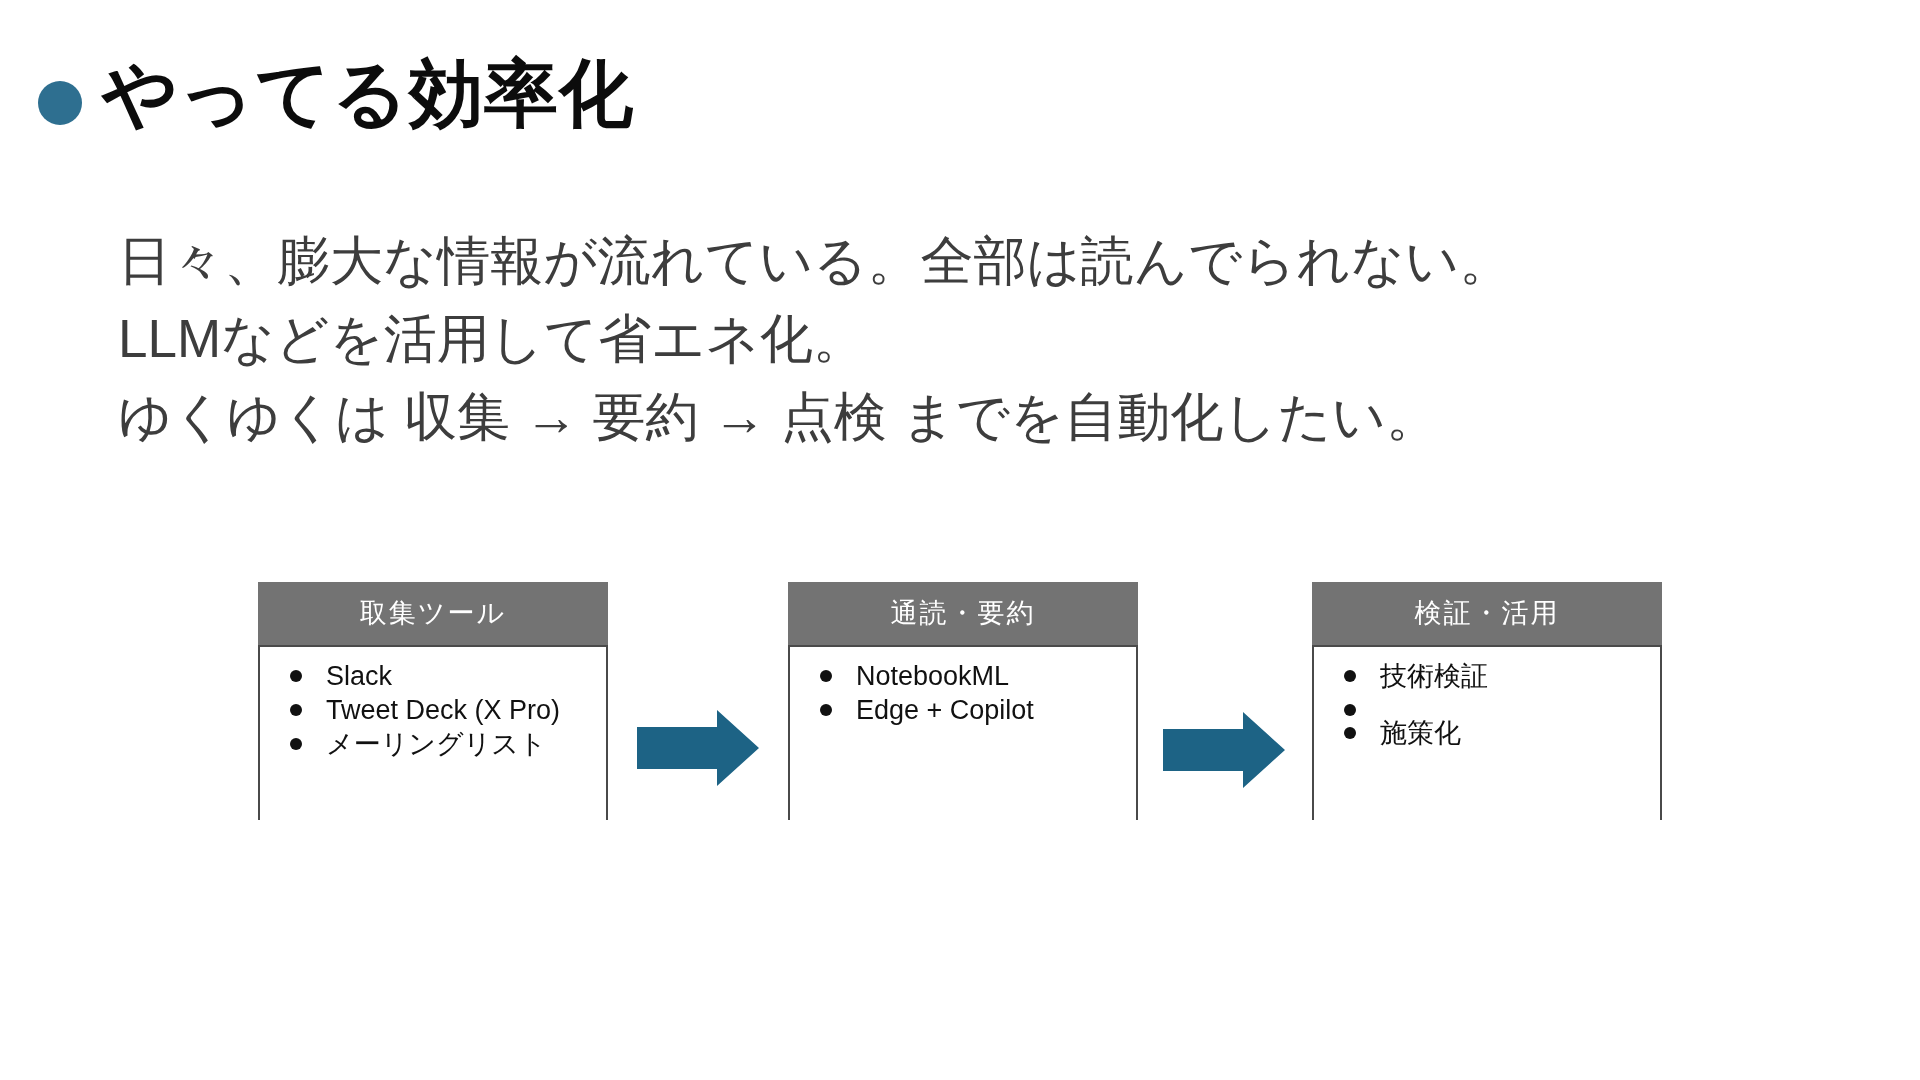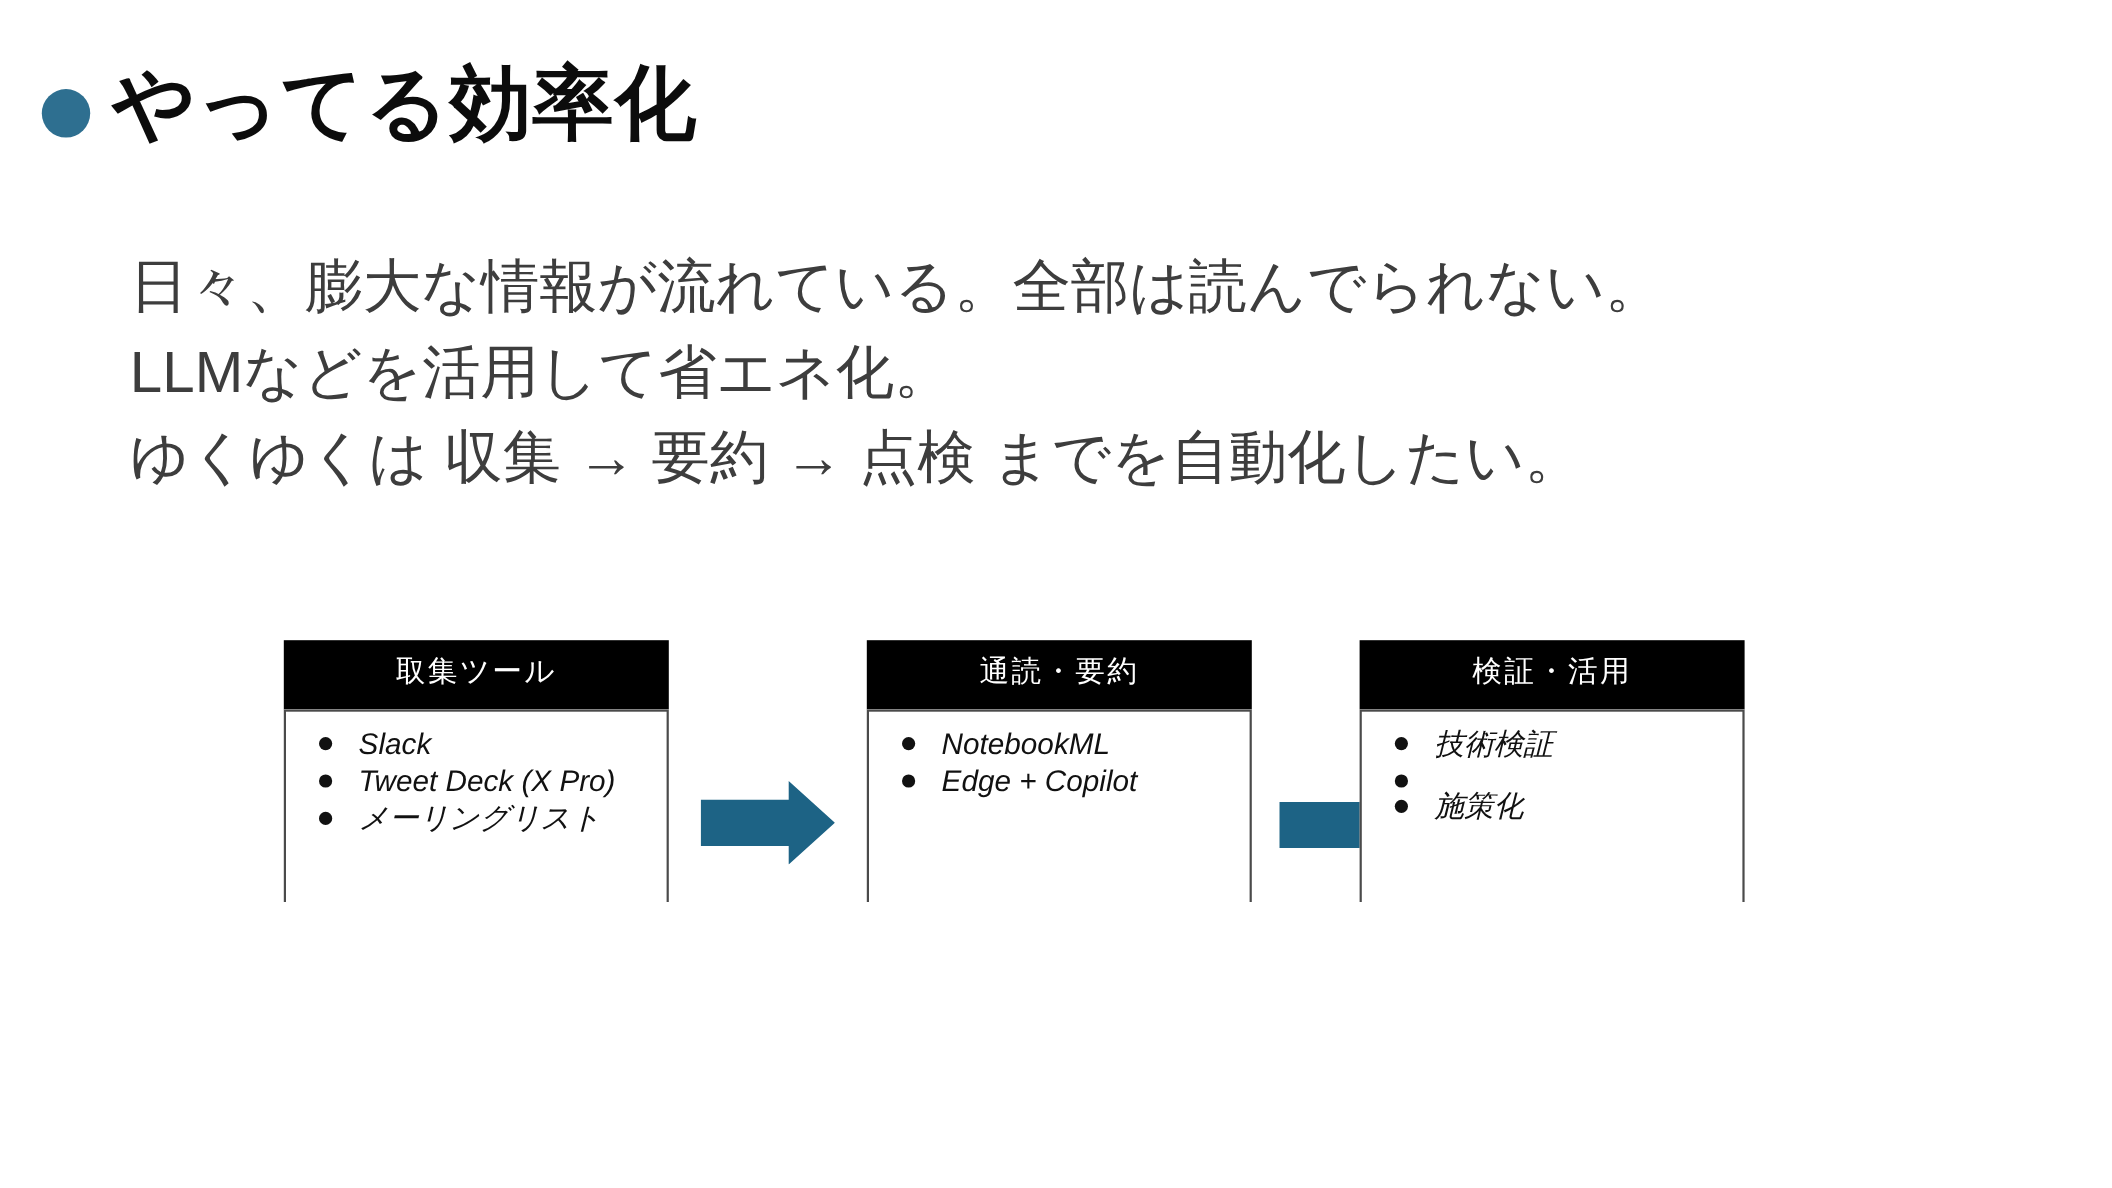--- a/index.html
+++ b/index.html
@@ -52,12 +52,11 @@
   .flow-box-header {
     height: 63px;
     line-height: 63px;
-    background: #000000;
+    background: #737373;
     color: #ffffff;
     text-align: center;
     font-size: 27px;
     letter-spacing: 2px;
-    font-family: Liberation Mono, monospace;
   }
   .flow-box-body {
     box-sizing: border-box;

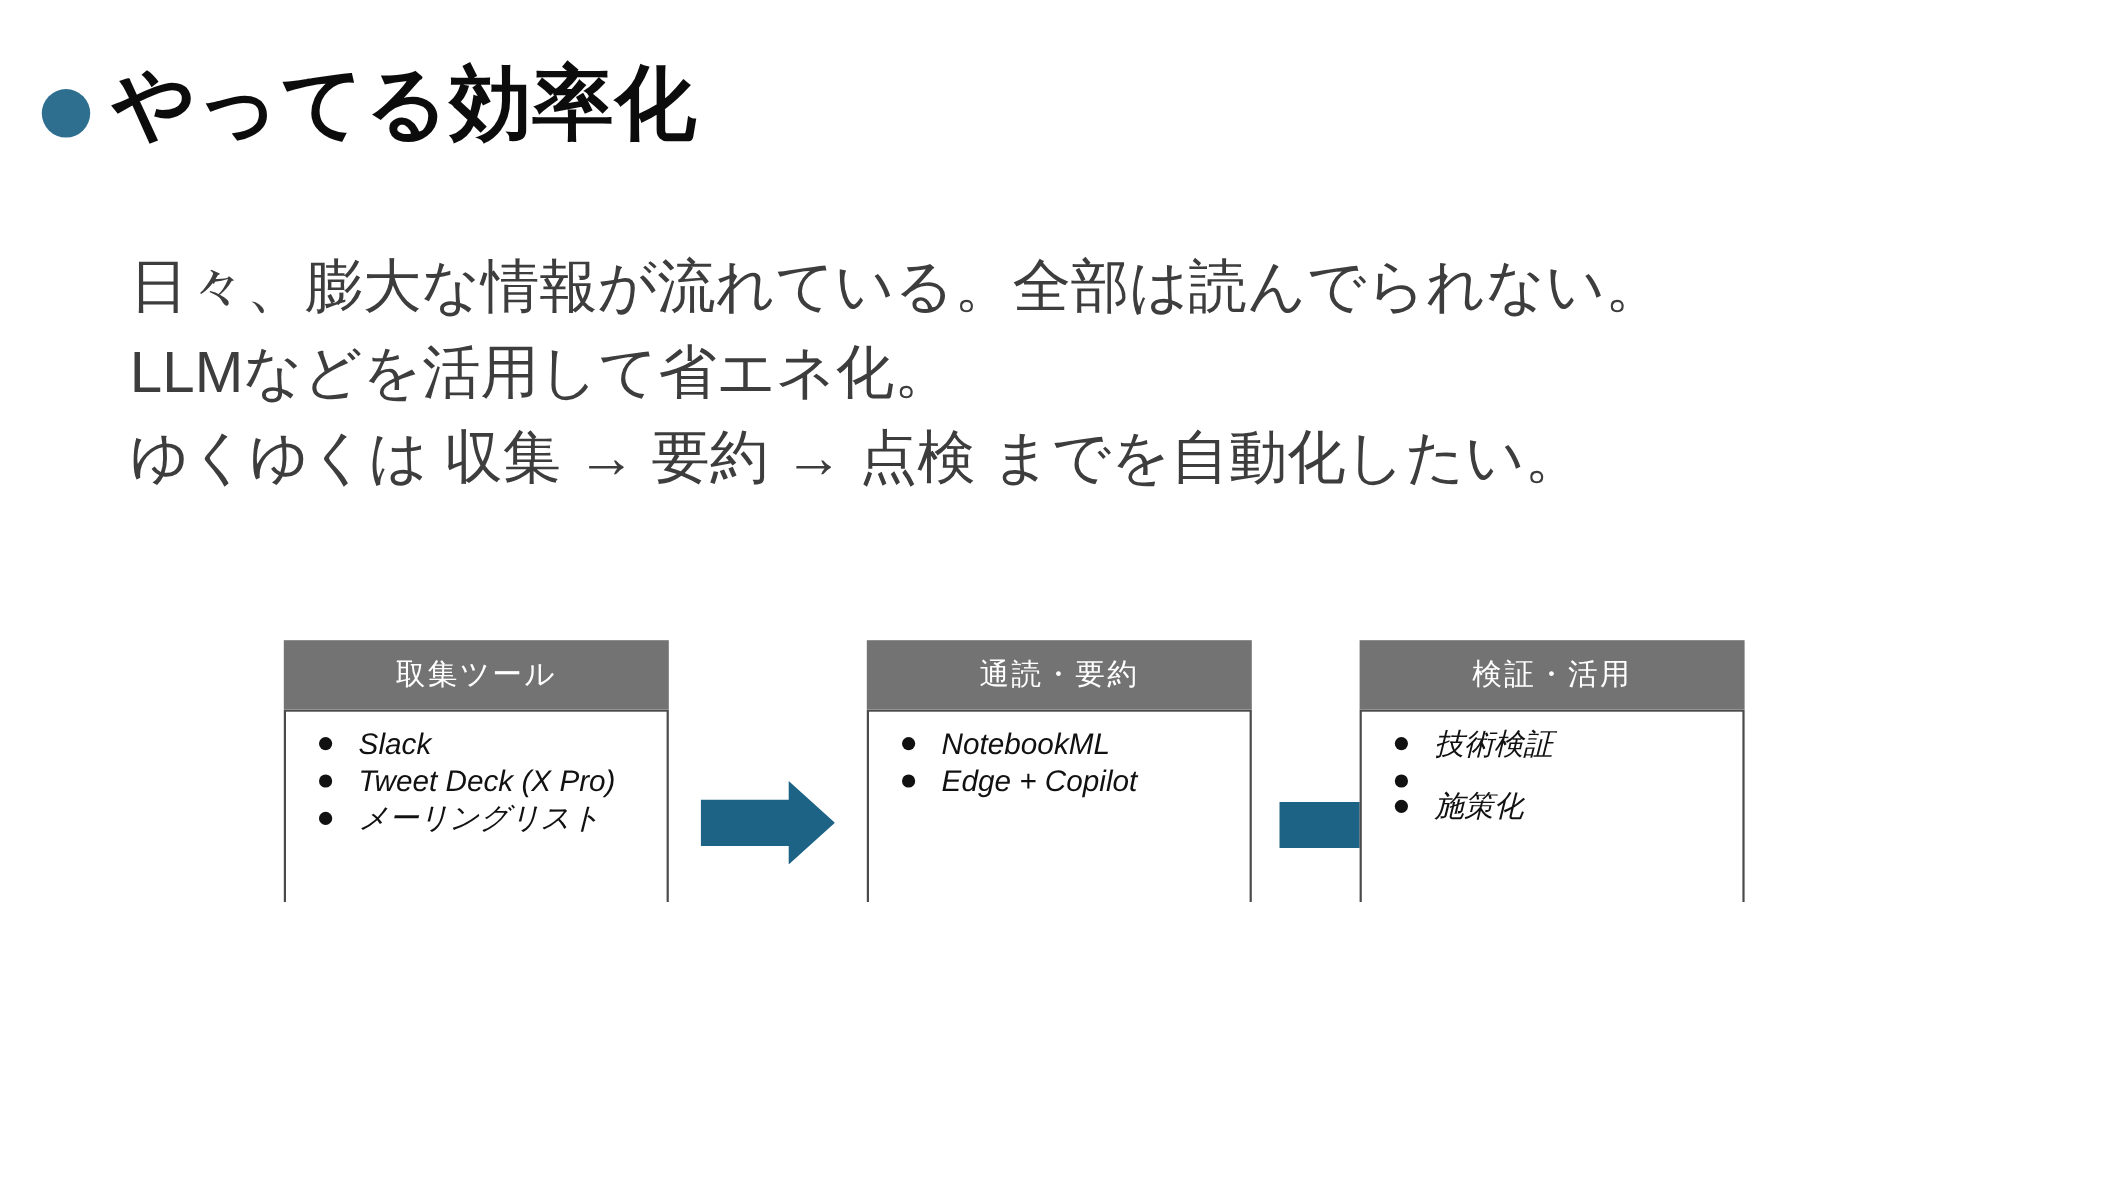--- a/index.html
+++ b/index.html
@@ -47,7 +47,7 @@
   .flow-box { position: absolute; top: 582px; width: 350px; }
   .flow-box.pos-0 { left: 258px; }
   .flow-box.pos-1 { left: 788px; }
-  .flow-box.pos-2 { left: 1236px; border-radius: 20px; }
+  .flow-box.pos-2 { left: 1312px; border-radius: 20px; }
 
   .flow-box-header {
     height: 63px;

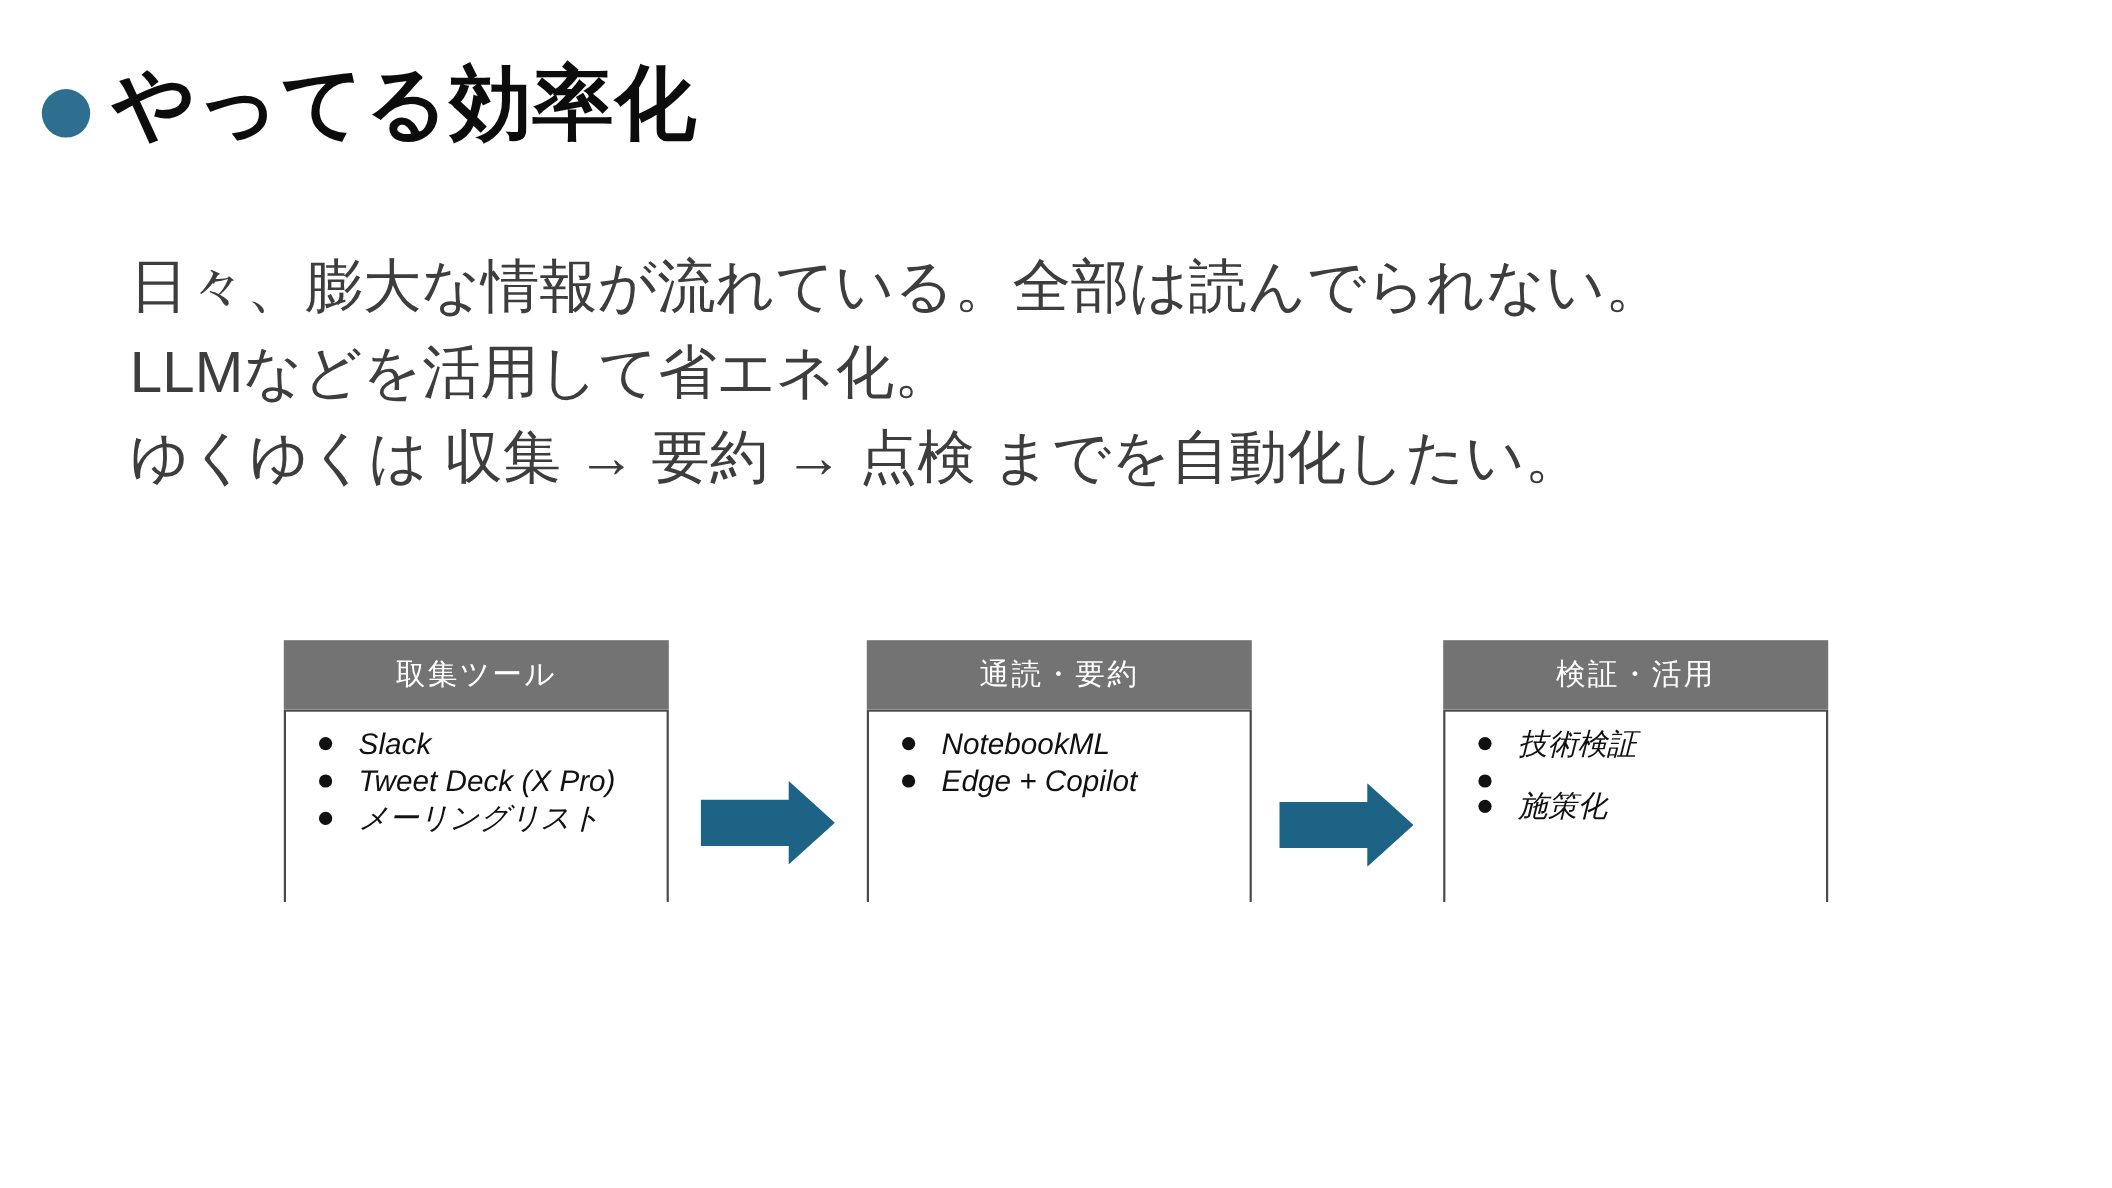--- a/index.html
+++ b/index.html
@@ -80,7 +80,7 @@
     background: #111111;
     margin: 11px 24px 0 6px;
   }
-  .flow-item .item-text { display: block; font-style: italic; }
+  .flow-item .item-text { display: block; }
 
   
   .flow-arrow { position: absolute; width: 122px; height: 76px; }

